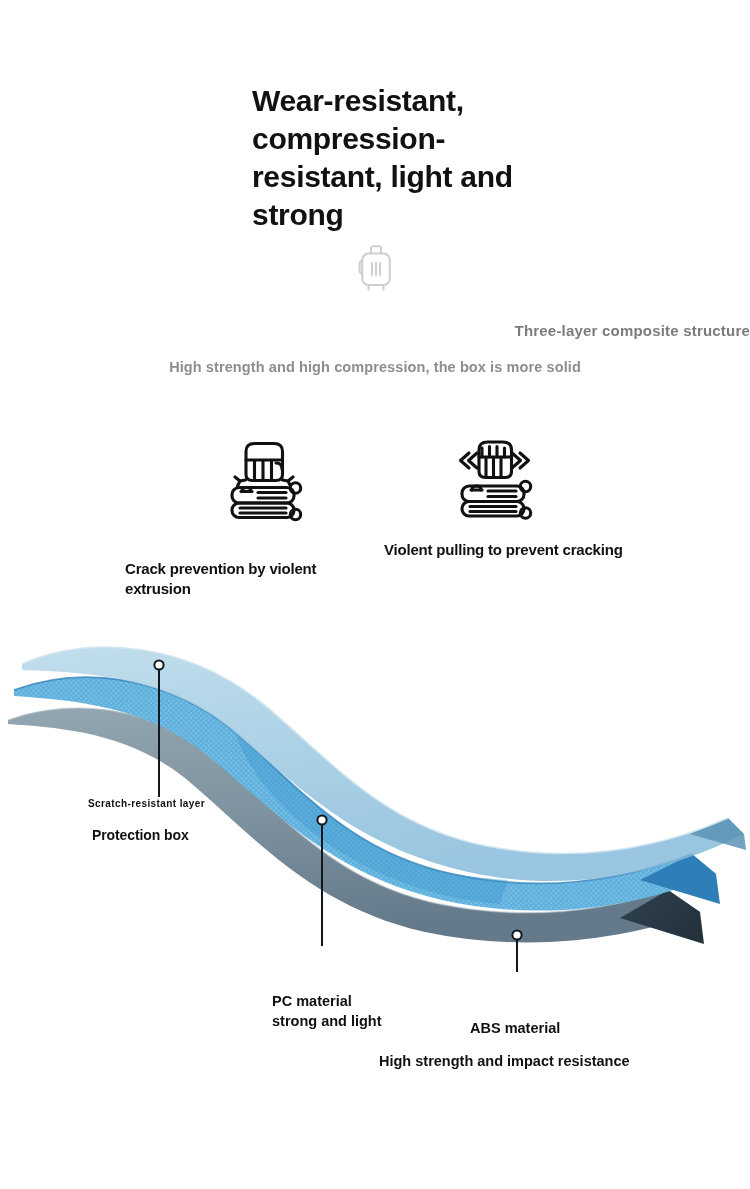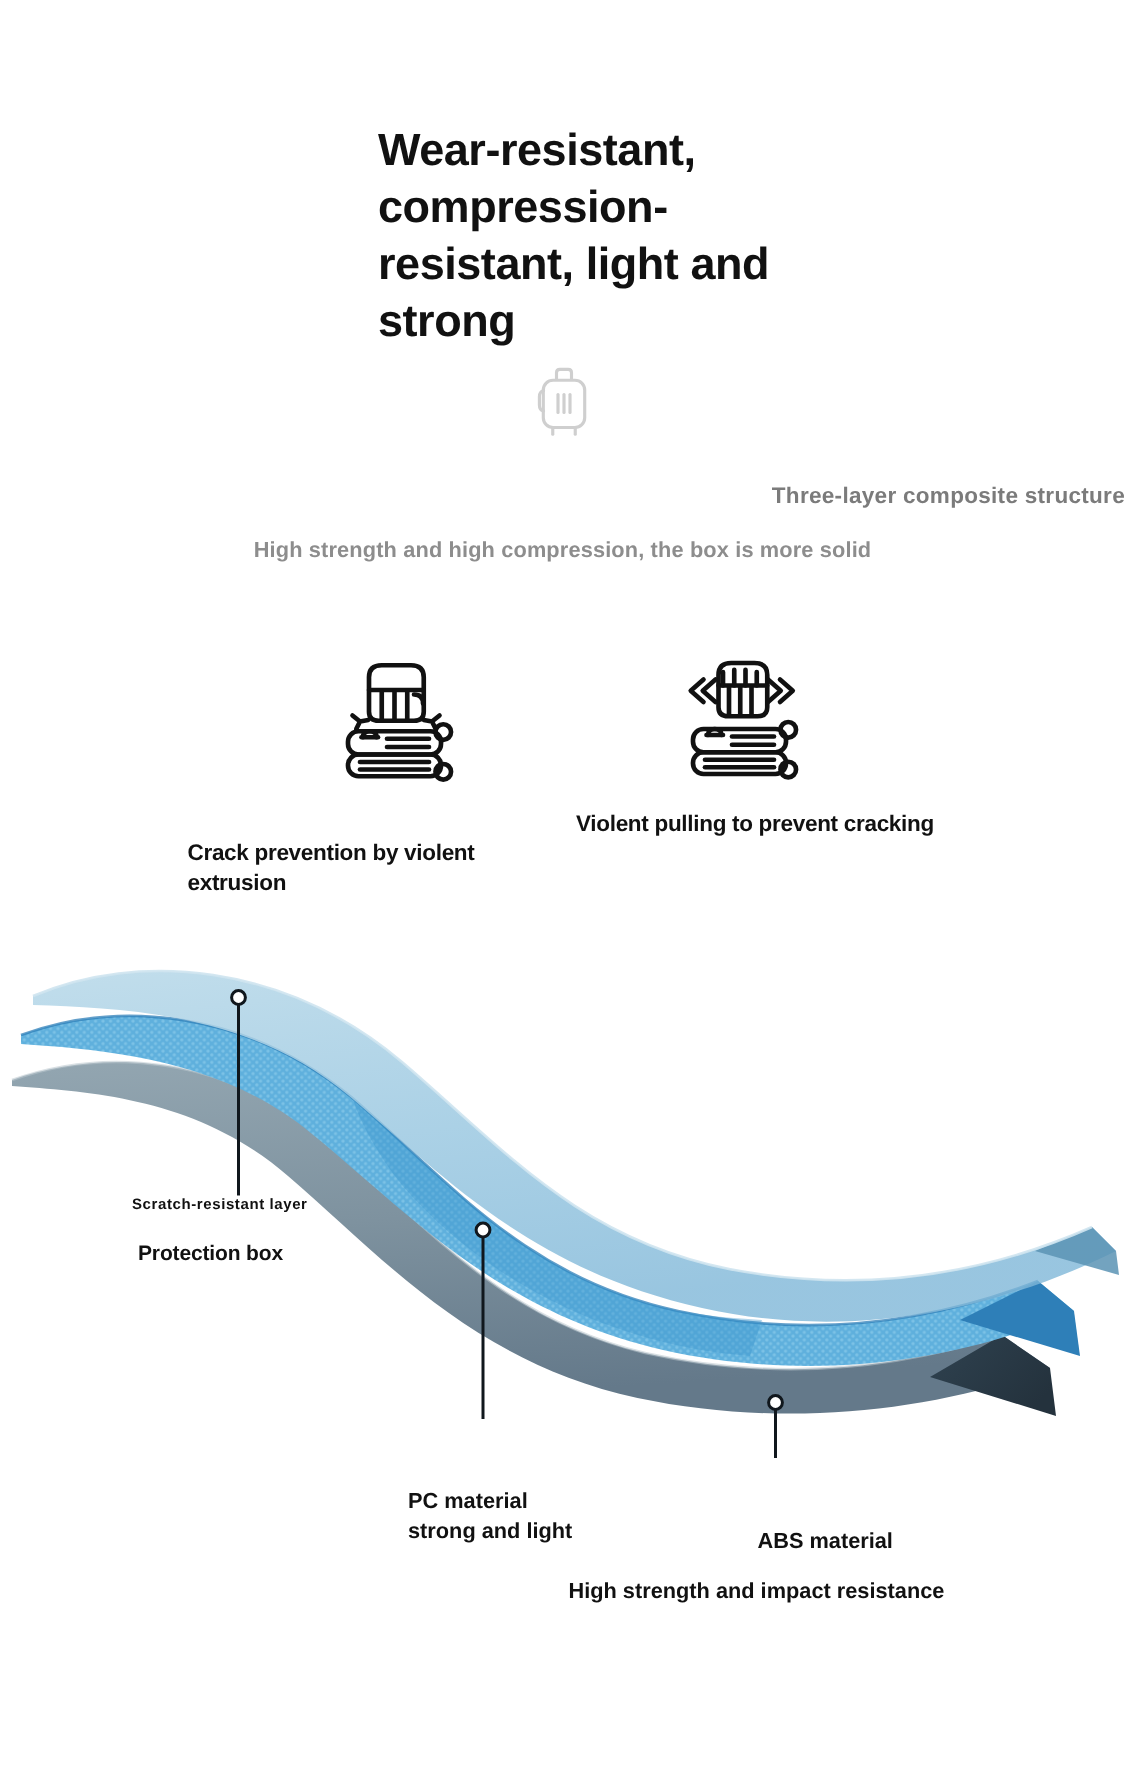--- a/index.html
+++ b/index.html
@@ -47,7 +47,7 @@
   #lbl-scratch{left:88px;top:798px;font-size:10px;letter-spacing:.4px;}
   #lbl-protection{left:92px;top:827px;font-size:14px;letter-spacing:-.1px;}
   #lbl-pc{left:272px;top:948px;font-size:14.5px;line-height:1.35;width:120px;margin-top:44px;}
-  #lbl-abs{left:470px;top:1020px;font-size:14.5px;margin-left:35px;}
+  #lbl-abs{left:470px;top:1020px;font-size:14.5px;}
   #lbl-abs-sub{left:379px;top:1053px;font-size:14.5px;text-align:center;}
 </style>
 </head>

